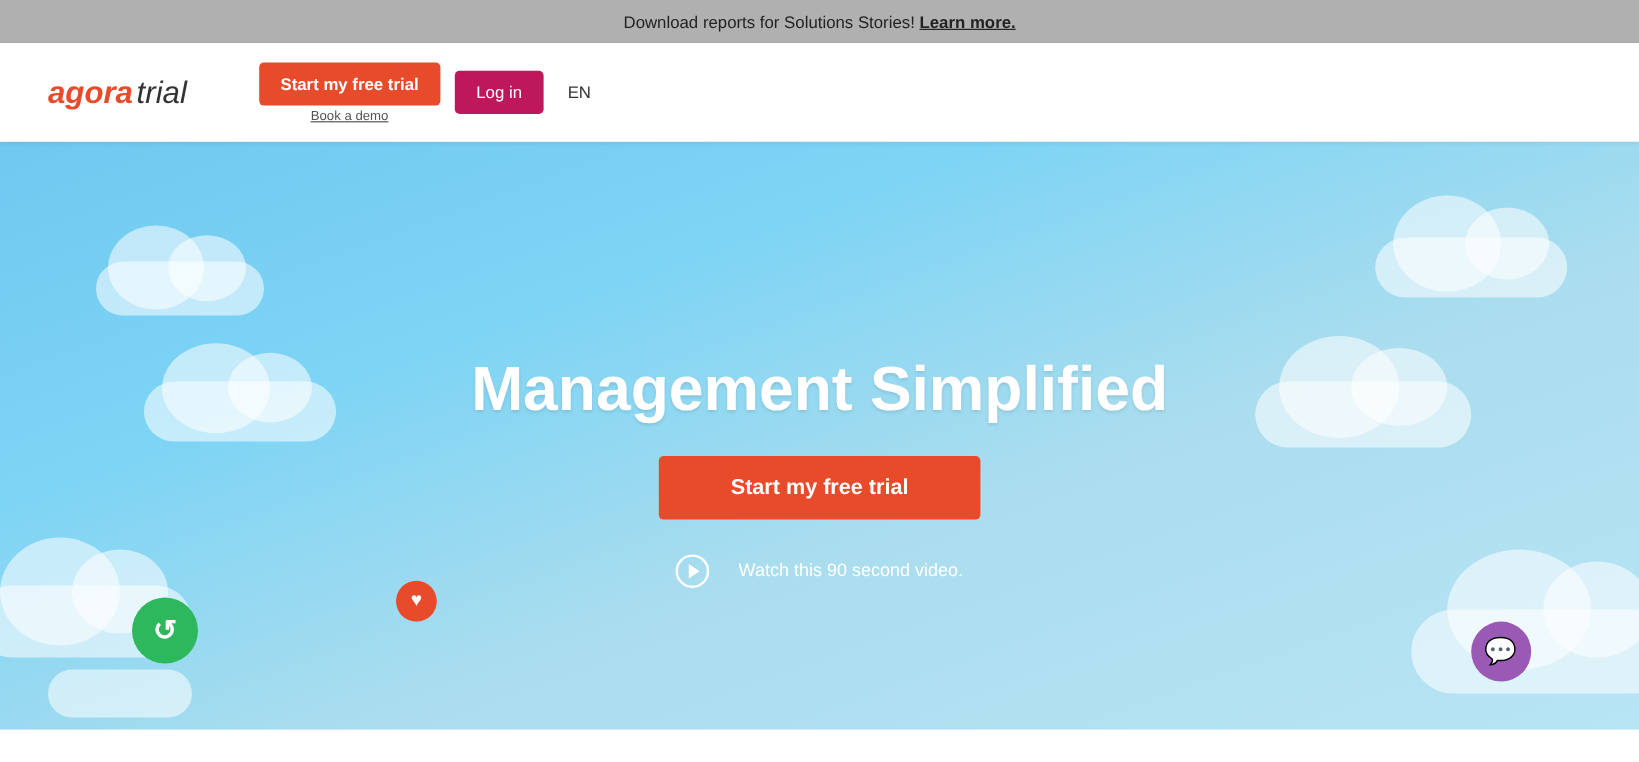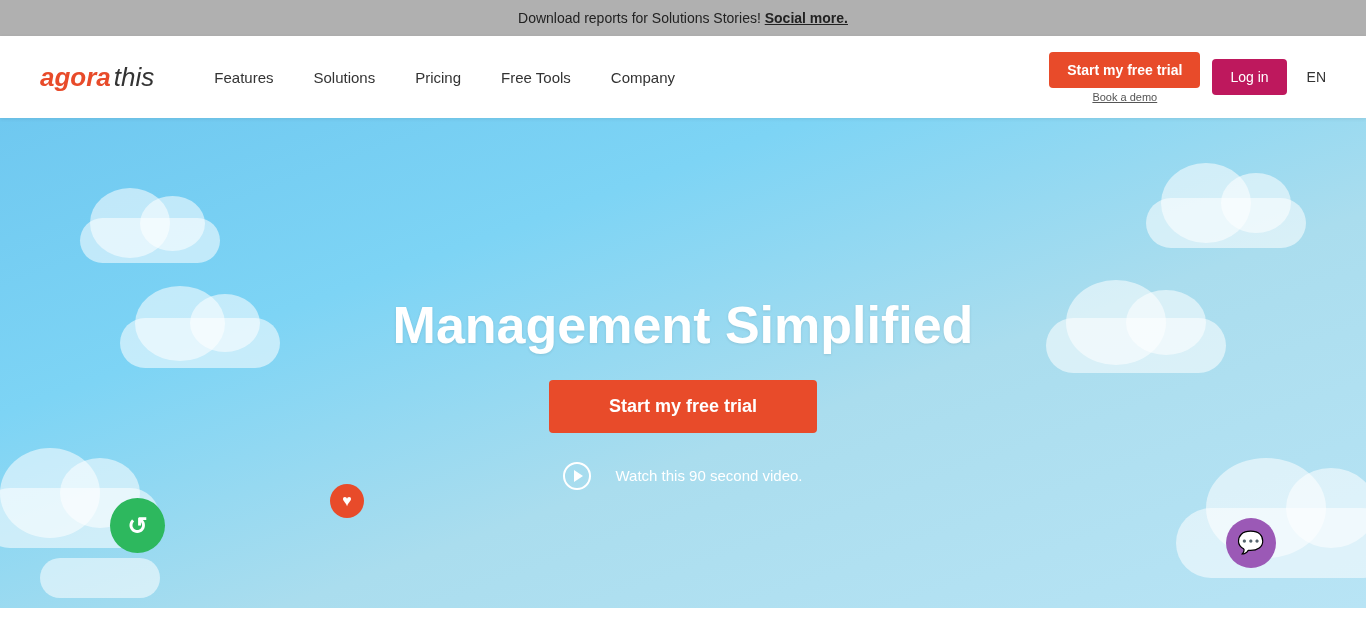--- a/index.html
+++ b/index.html
@@ -323,7 +323,7 @@
 
 <div class="top-banner">
   <span>Download reports for Solutions Stories!</span>
-  <a>Social more.</a>
+  <a>Learn more.</a>
 </div>
 
 <nav class="navbar">

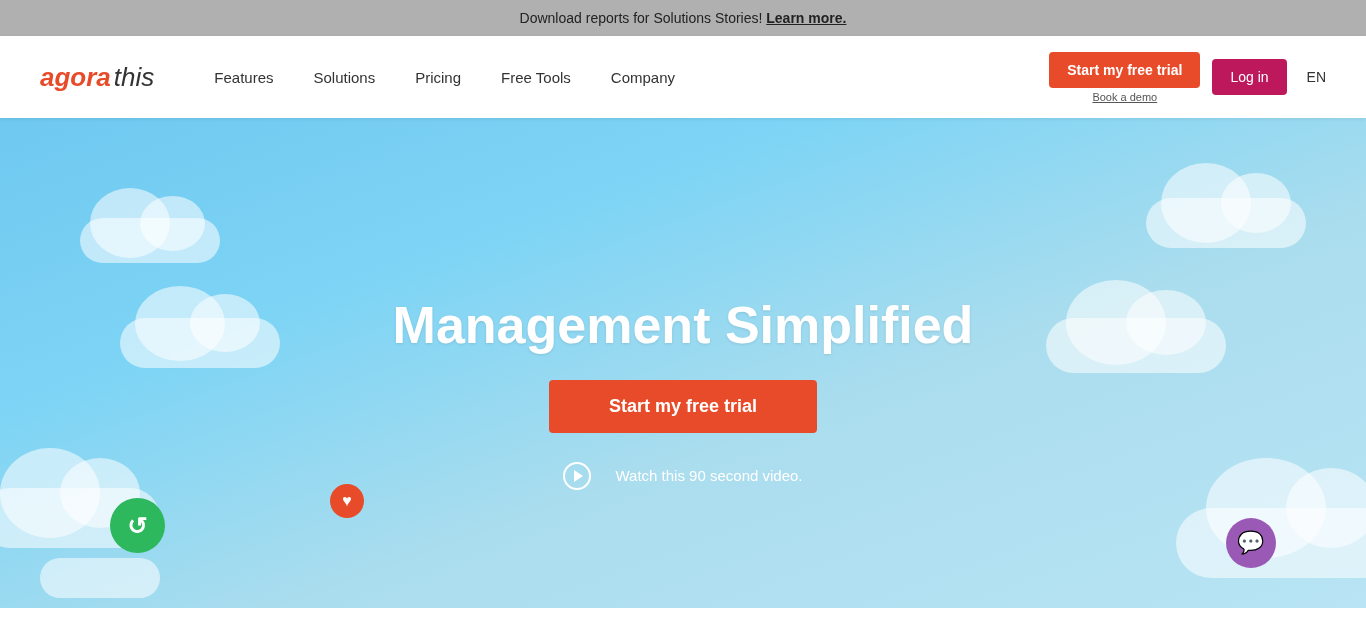--- a/index.html
+++ b/index.html
@@ -329,7 +329,7 @@
 <nav class="navbar">
   <a class="logo">
     <span class="logo-agora">agora</span>
-    <span class="logo-pulse">this</span>
+    <span class="logo-pulse">trial</span>
   </a>
   <div class="nav-links">
     <a class="nav-link">Features</a>

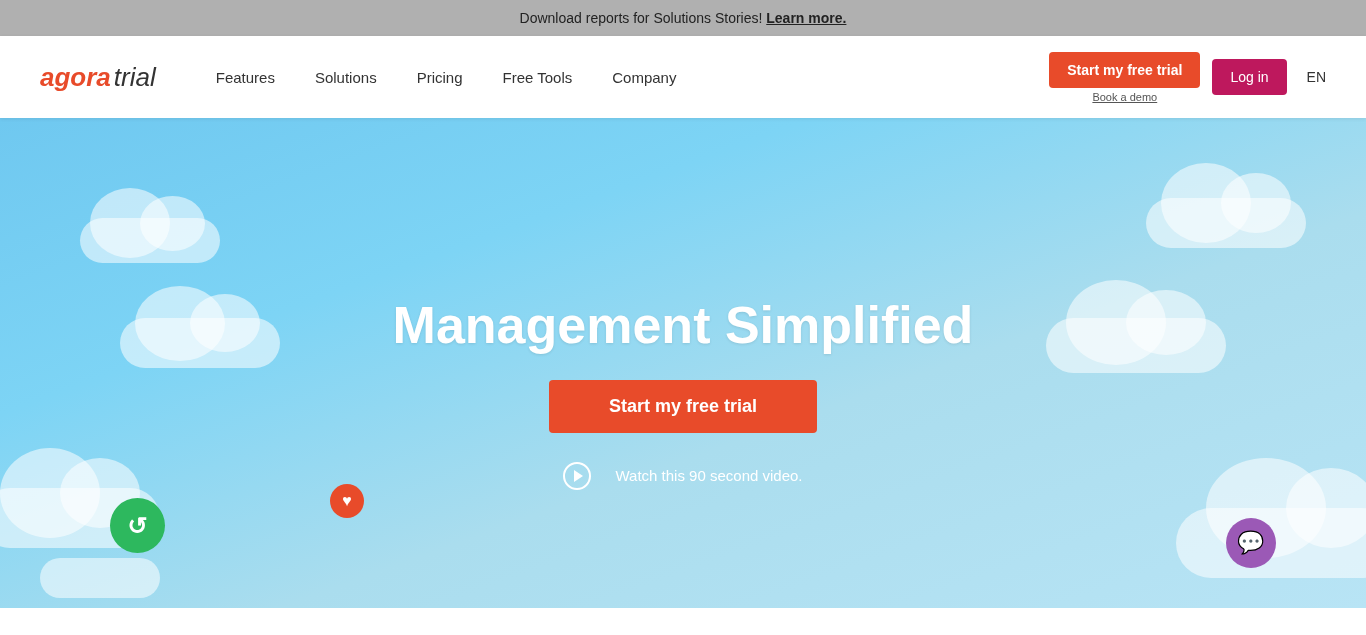--- a/index.html
+++ b/index.html
@@ -331,13 +331,6 @@
     <span class="logo-agora">agora</span>
     <span class="logo-pulse">trial</span>
   </a>
-  <div class="nav-links">
-    <a class="nav-link">Features</a>
-    <a class="nav-link">Solutions</a>
-    <a class="nav-link">Pricing</a>
-    <a class="nav-link">Free Tools</a>
-    <a class="nav-link">Company</a>
-  </div>
   <div class="nav-actions">
     <div class="btn-trial-wrapper">
       <button class="btn-trial">Start my free trial</button>

